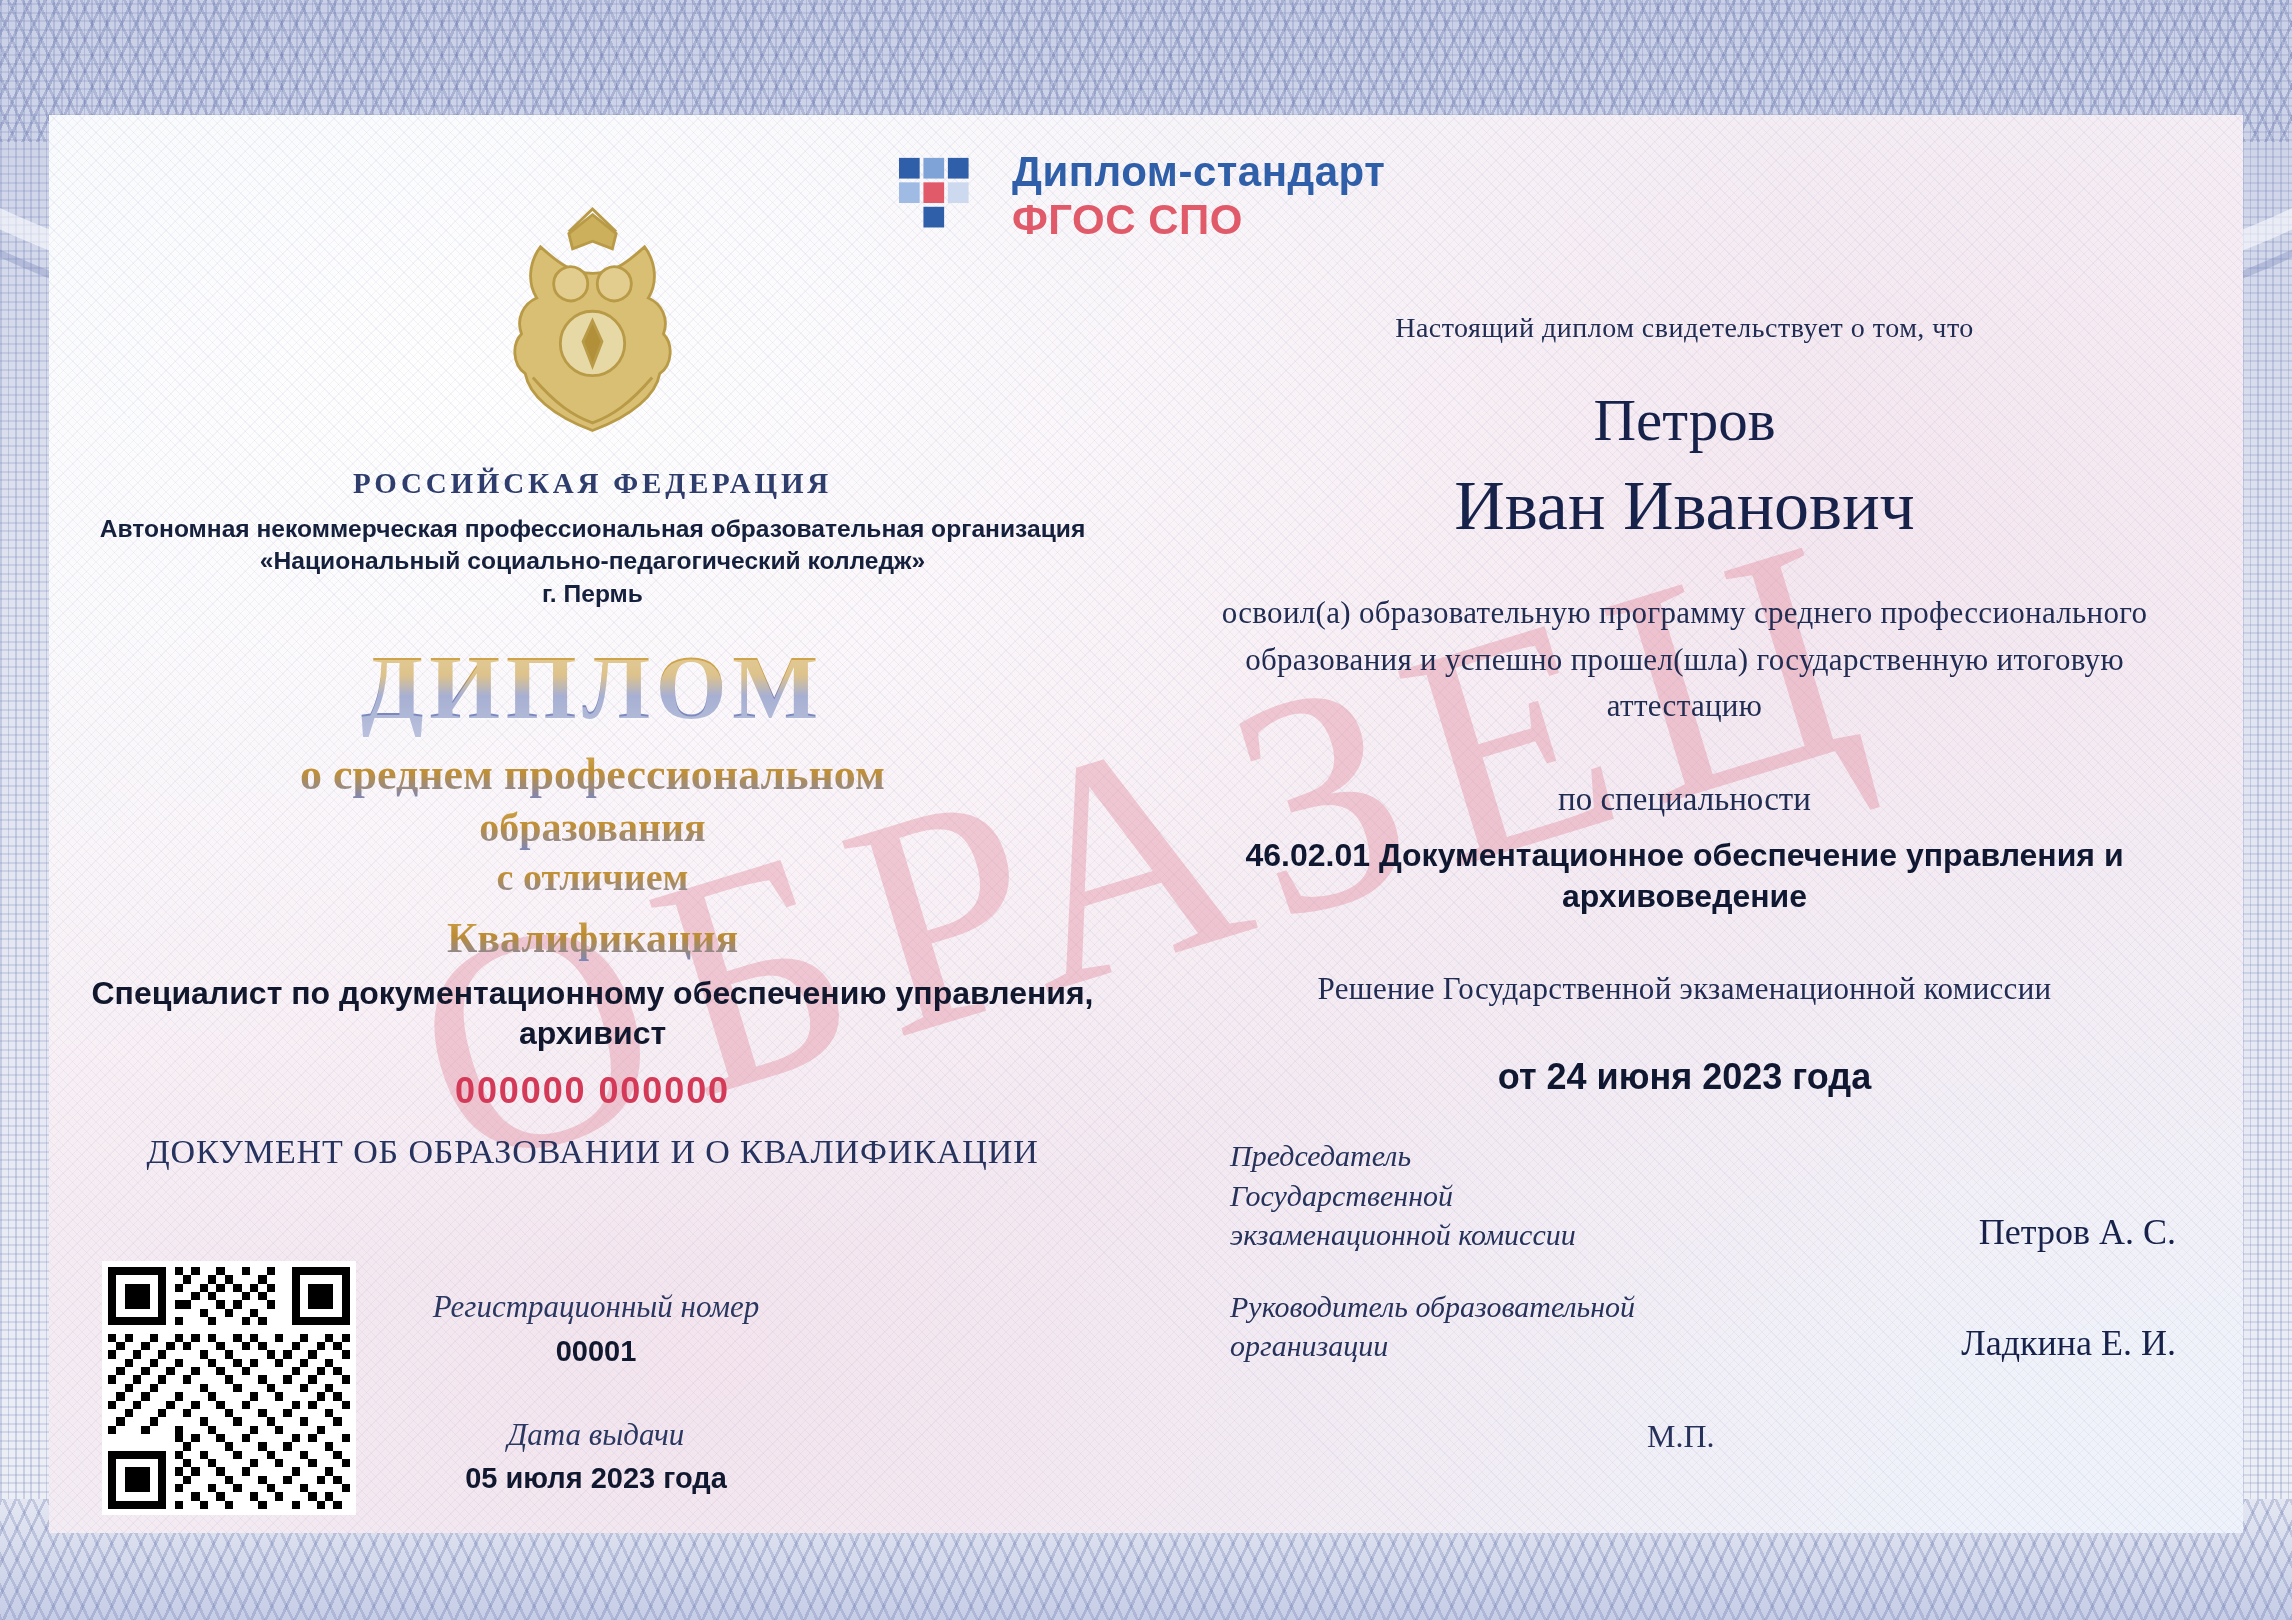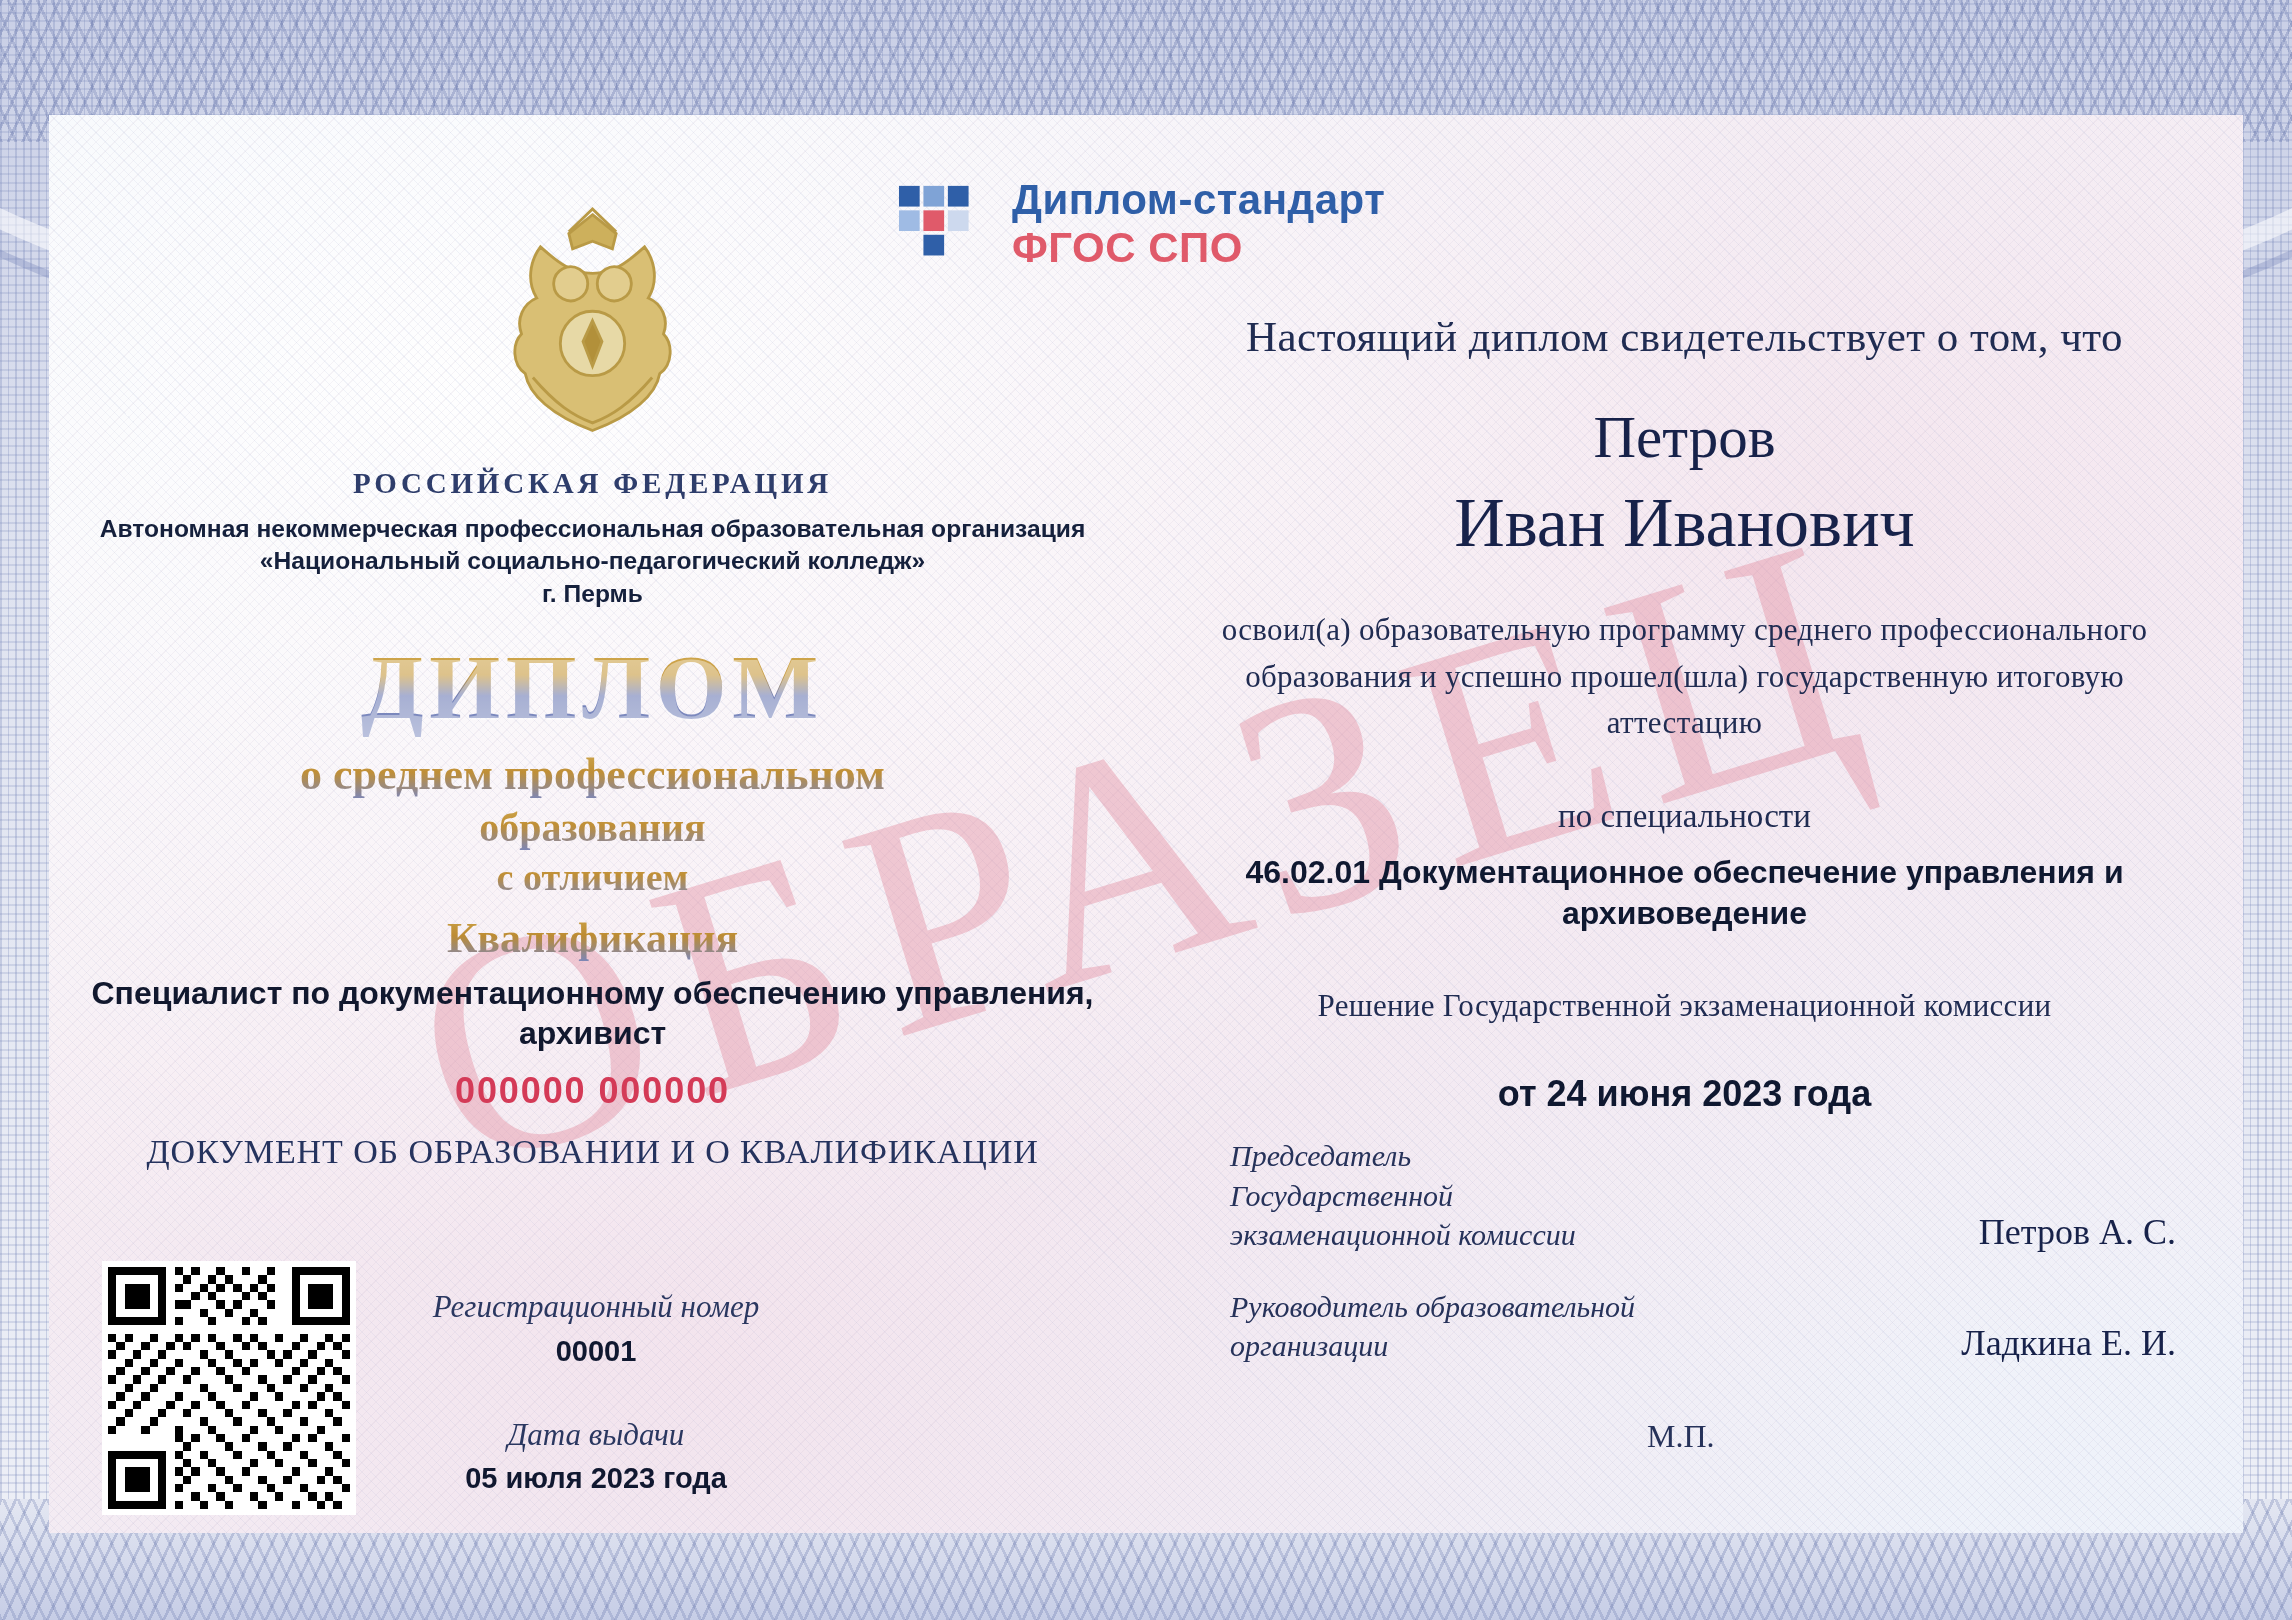--- a/index.html
+++ b/index.html
@@ -114,7 +114,7 @@
   .logo {
     position: absolute;
     left: 897px;
-    top: 179px;
+    top: 151px;
     display: flex;
     align-items: center;
     gap: 17px;

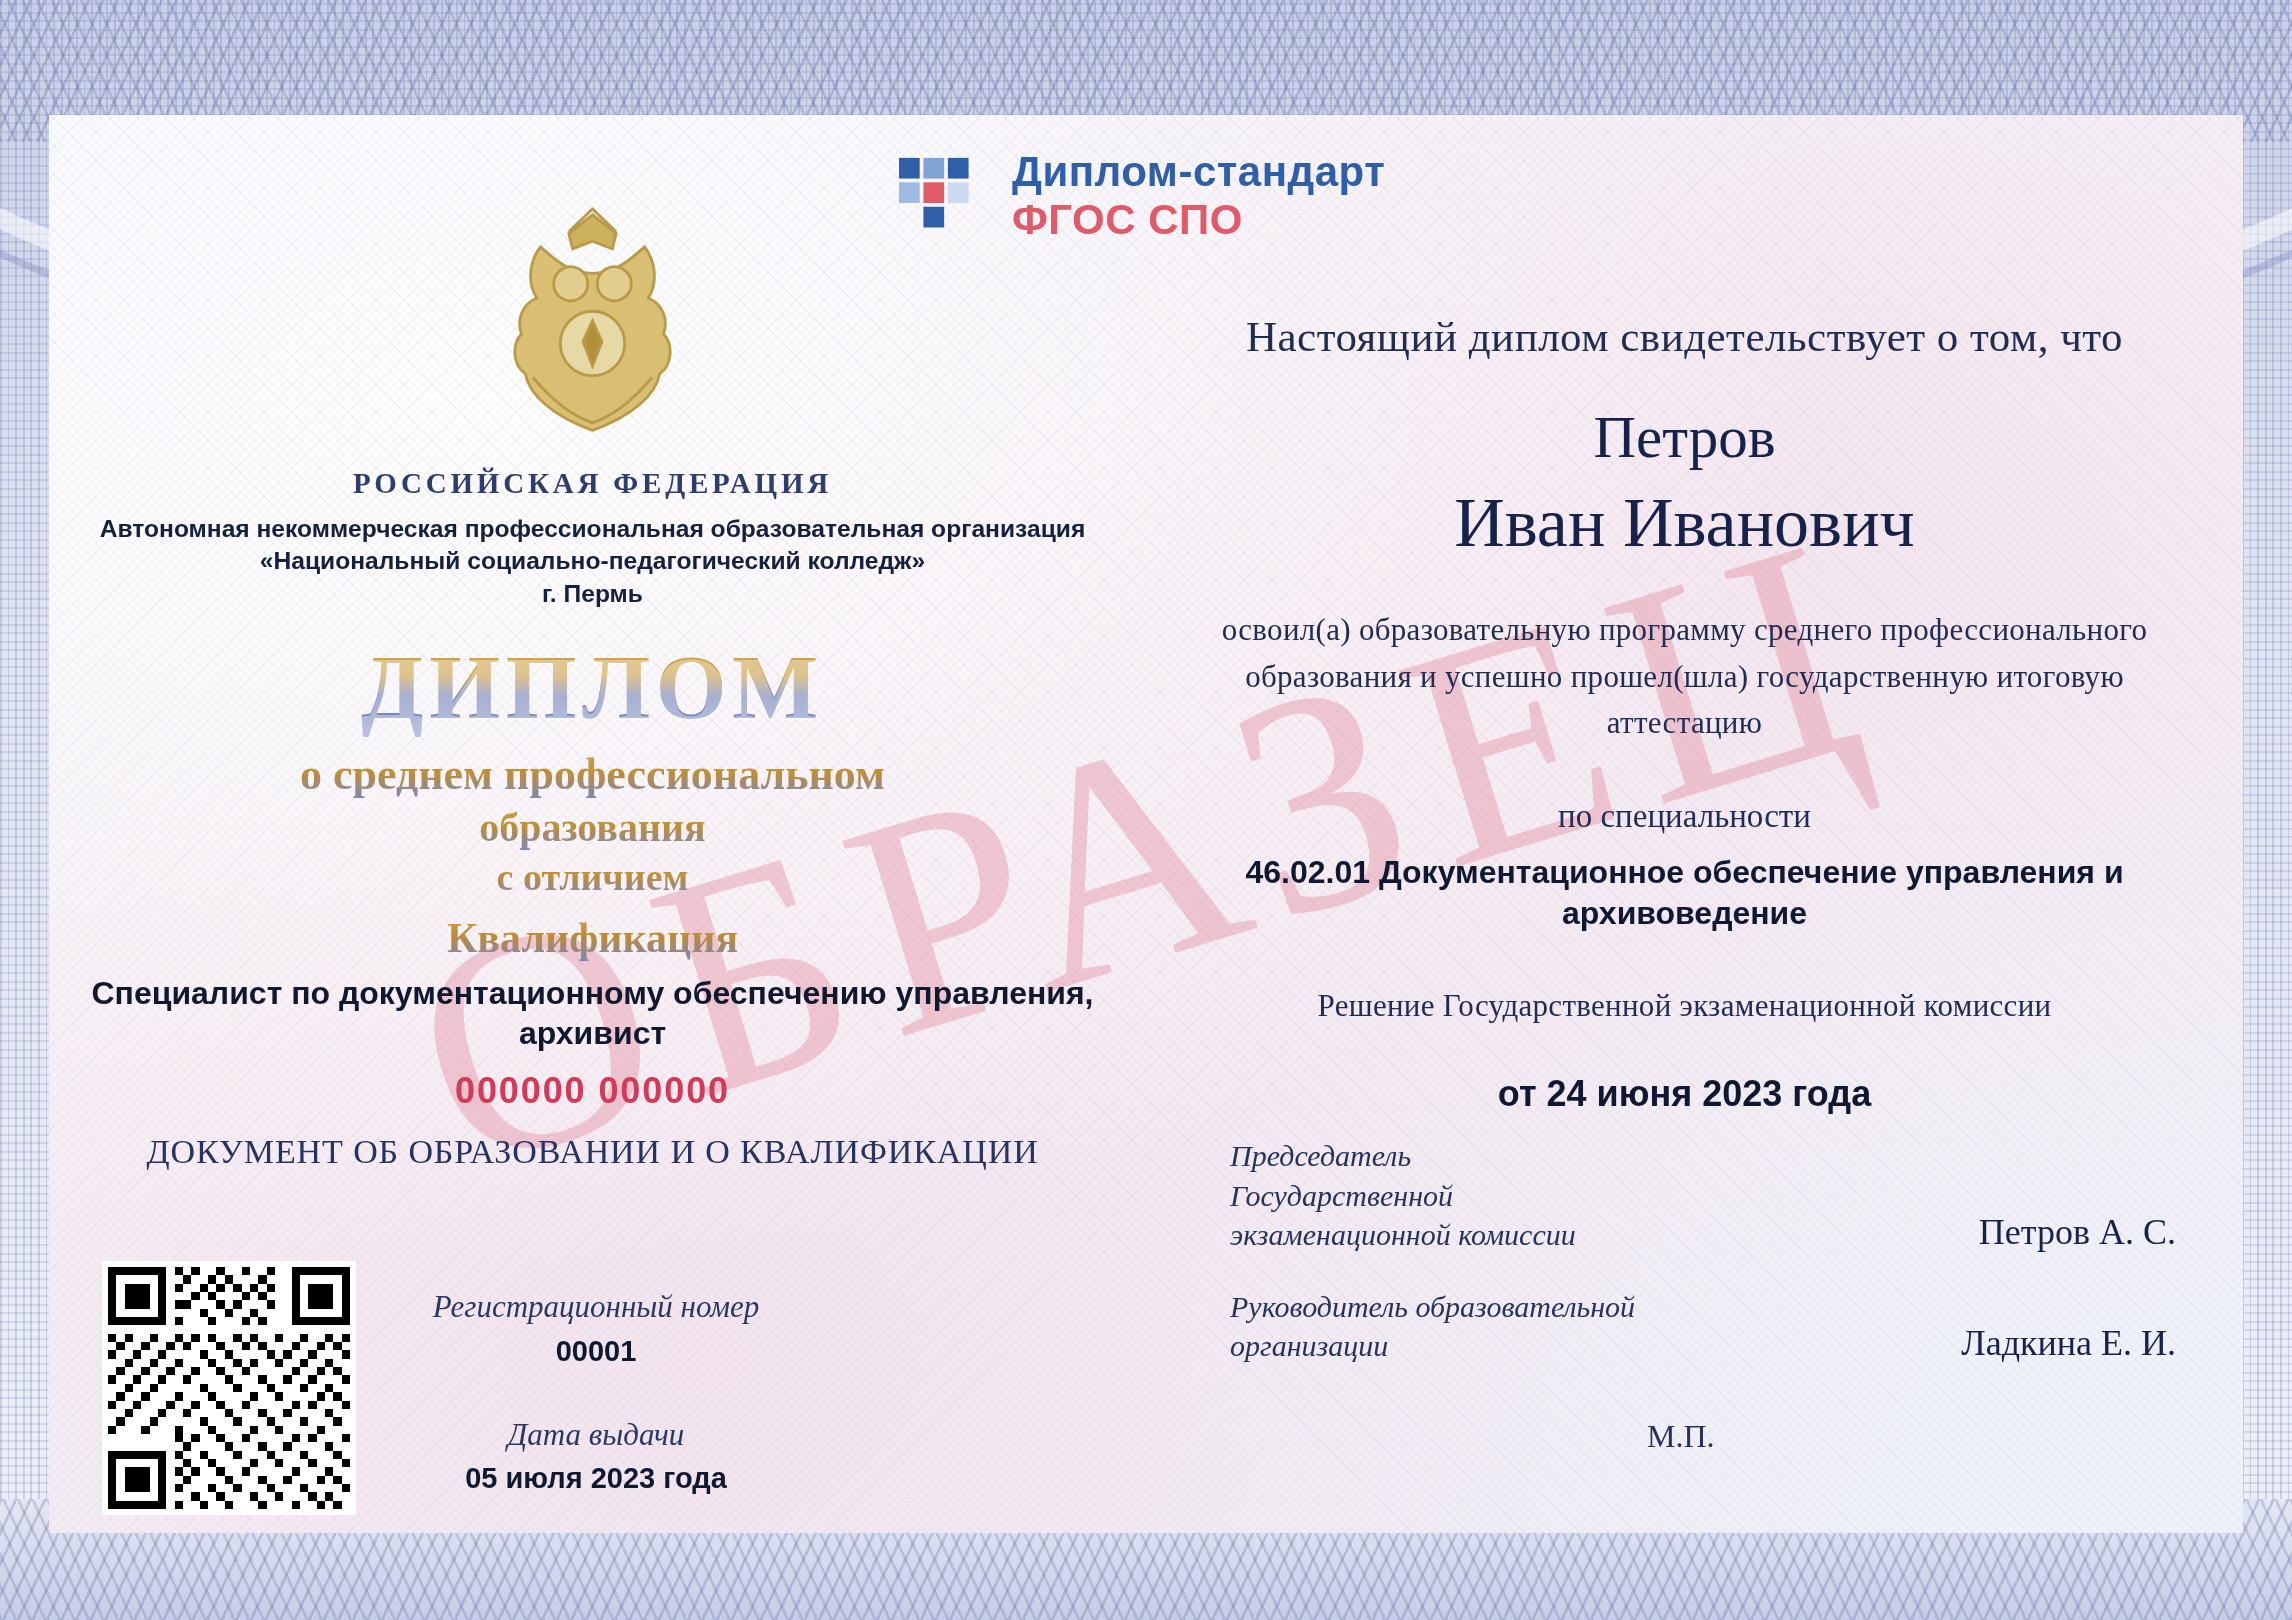--- a/index.html
+++ b/index.html
@@ -276,7 +276,7 @@
   }
   .r-intro {
     font-family: "Liberation Serif", serif;
-    font-size: 43px;
+    font-size: 28px;
     letter-spacing: 0.5px;
   }
   .r-surname {

